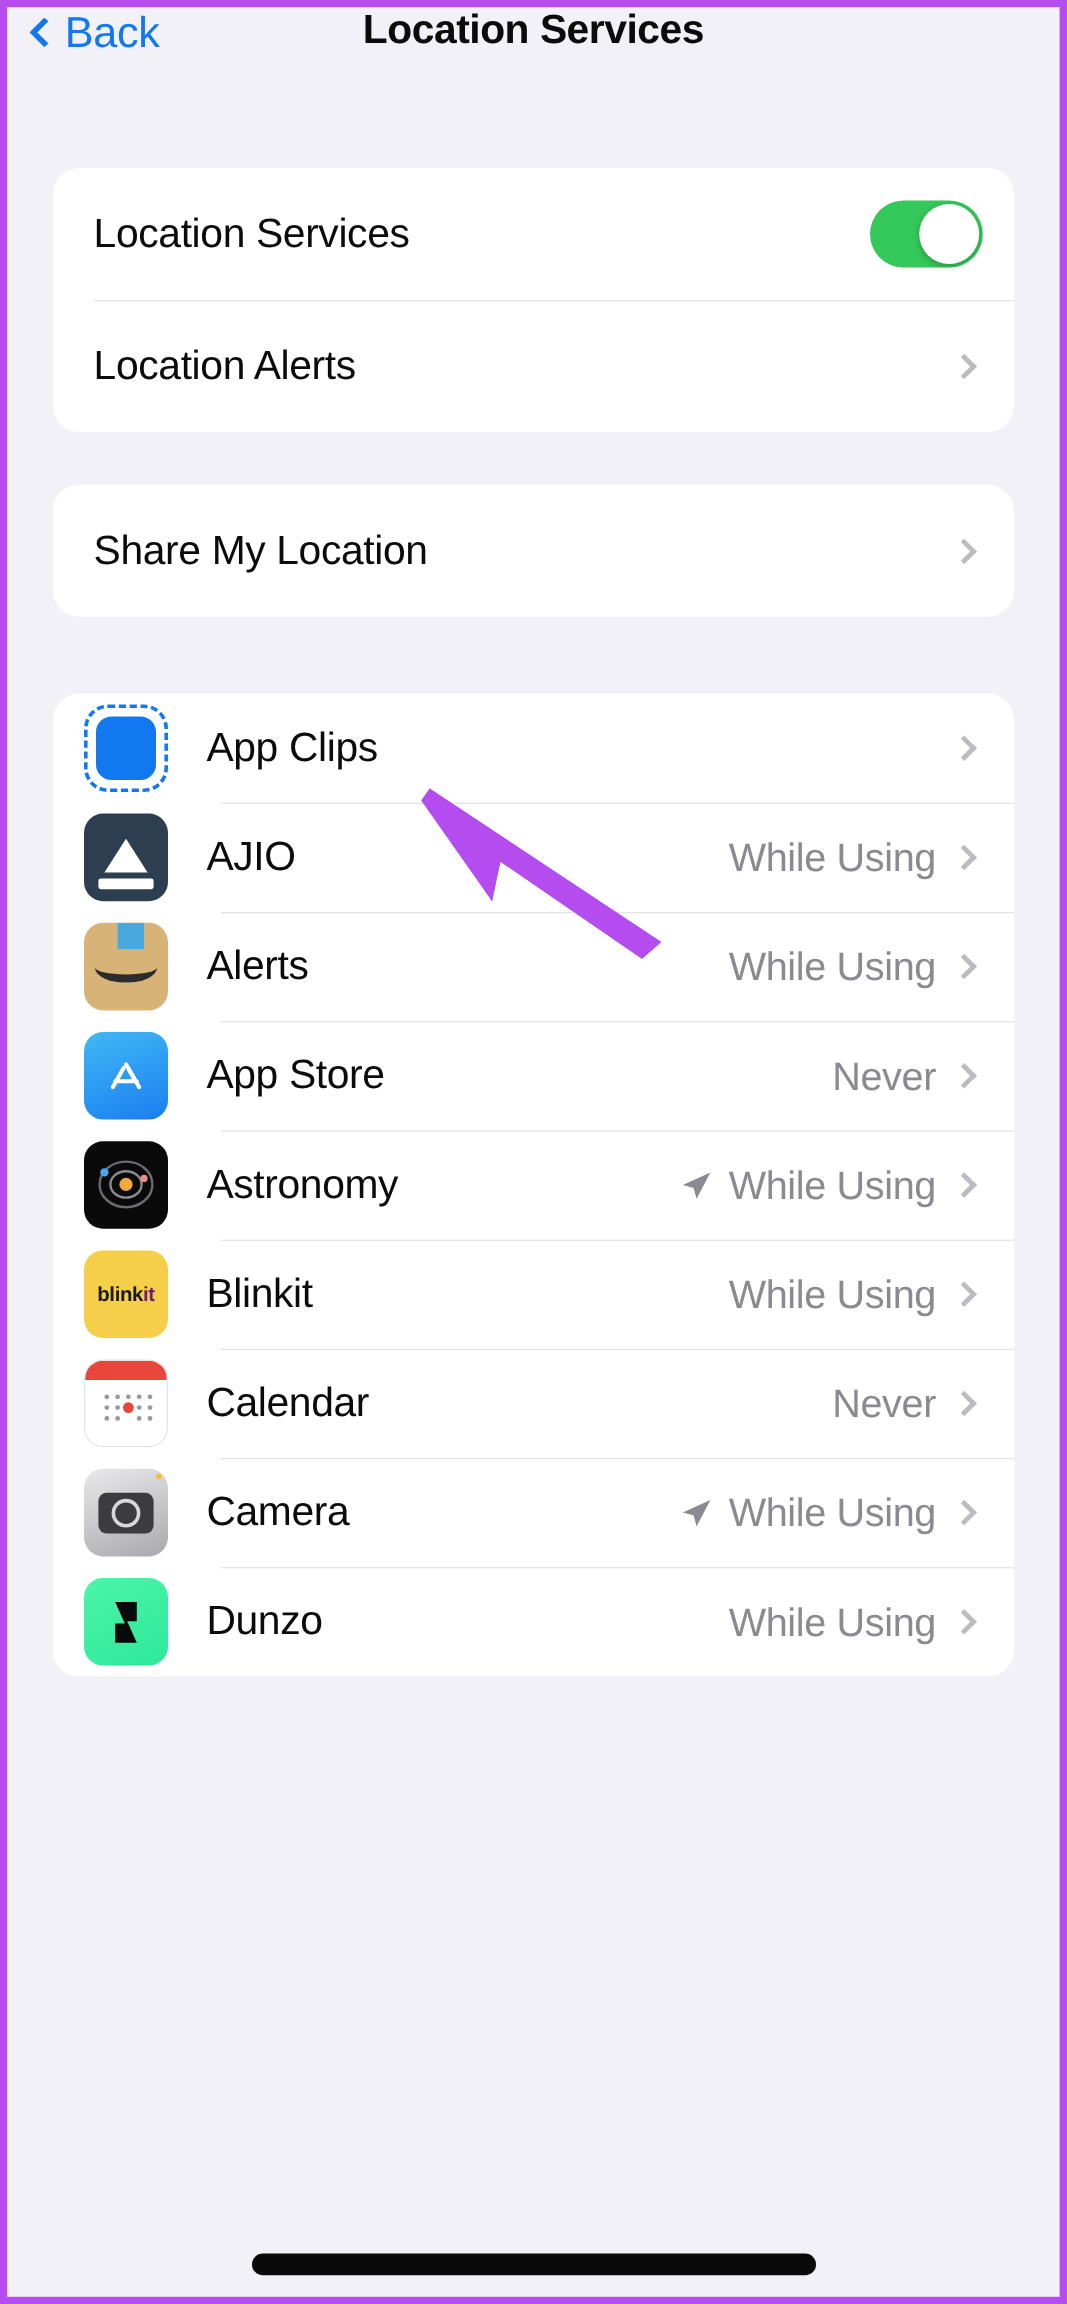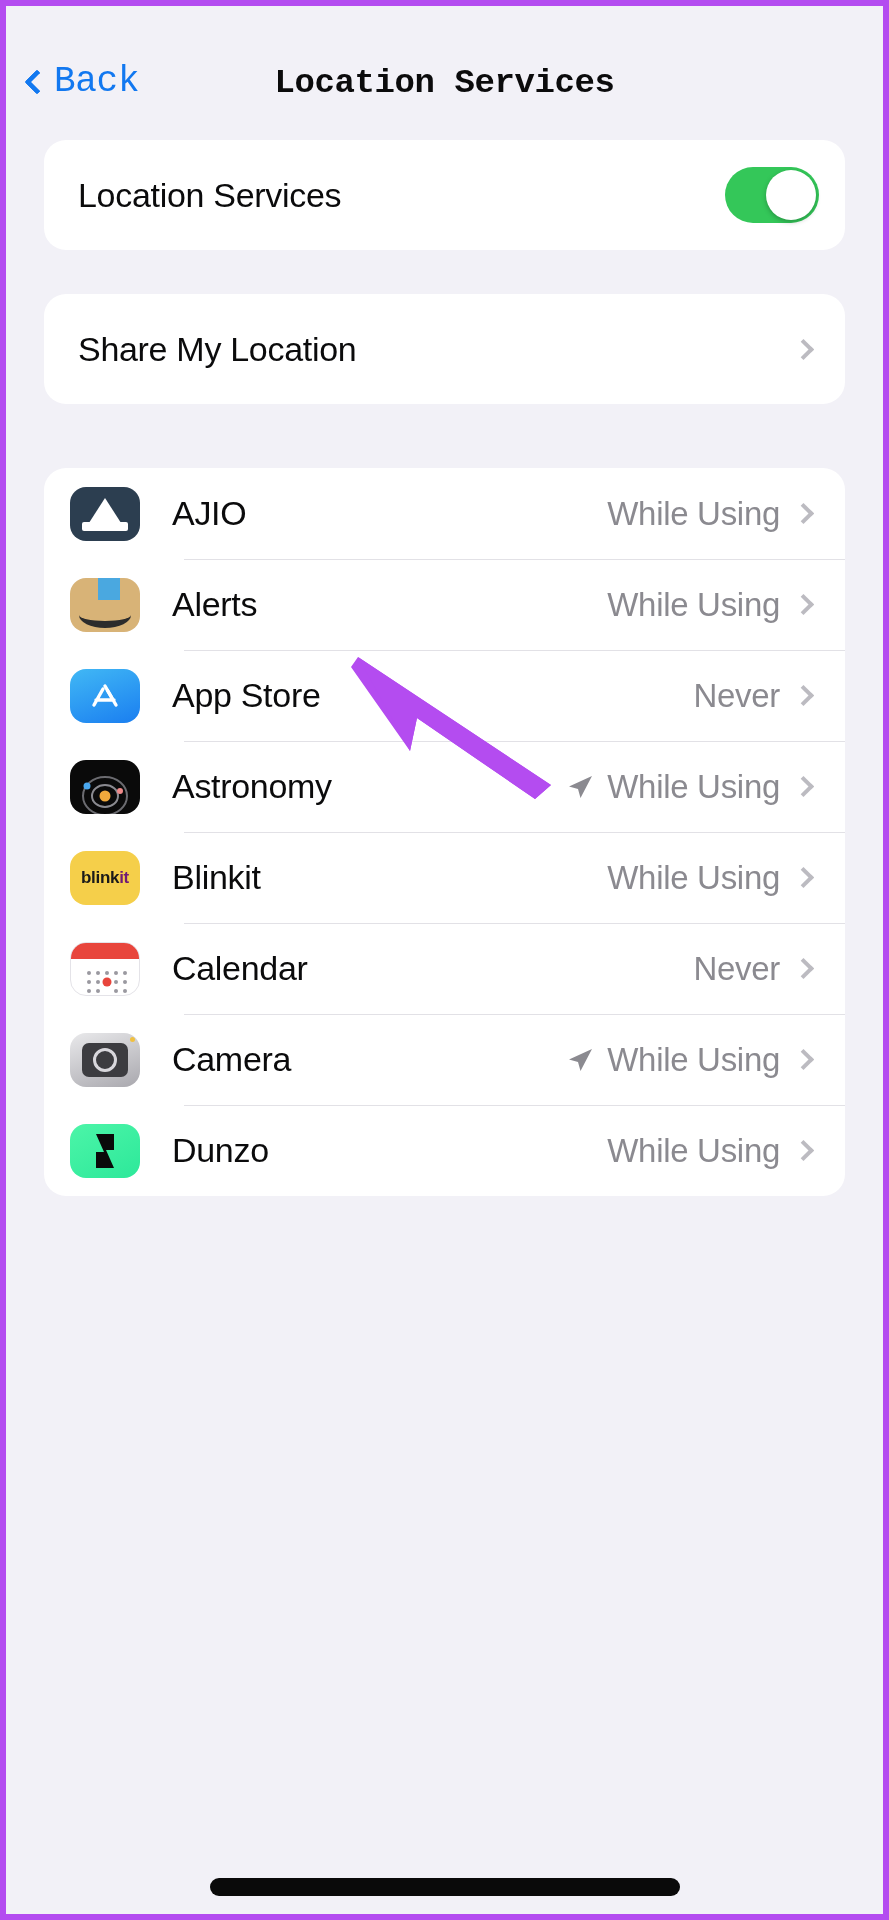--- a/index.html
+++ b/index.html
@@ -55,7 +55,7 @@
   
   .navbar {
     position:relative; height:96px;
-    display:flex; align-items:flex-end;font-family:Liberation Mono, monospace;
+    display:flex; align-items:flex-start;
   }
   .back-btn {
     position:absolute; left:22px; display:flex; align-items:center; gap:8px;

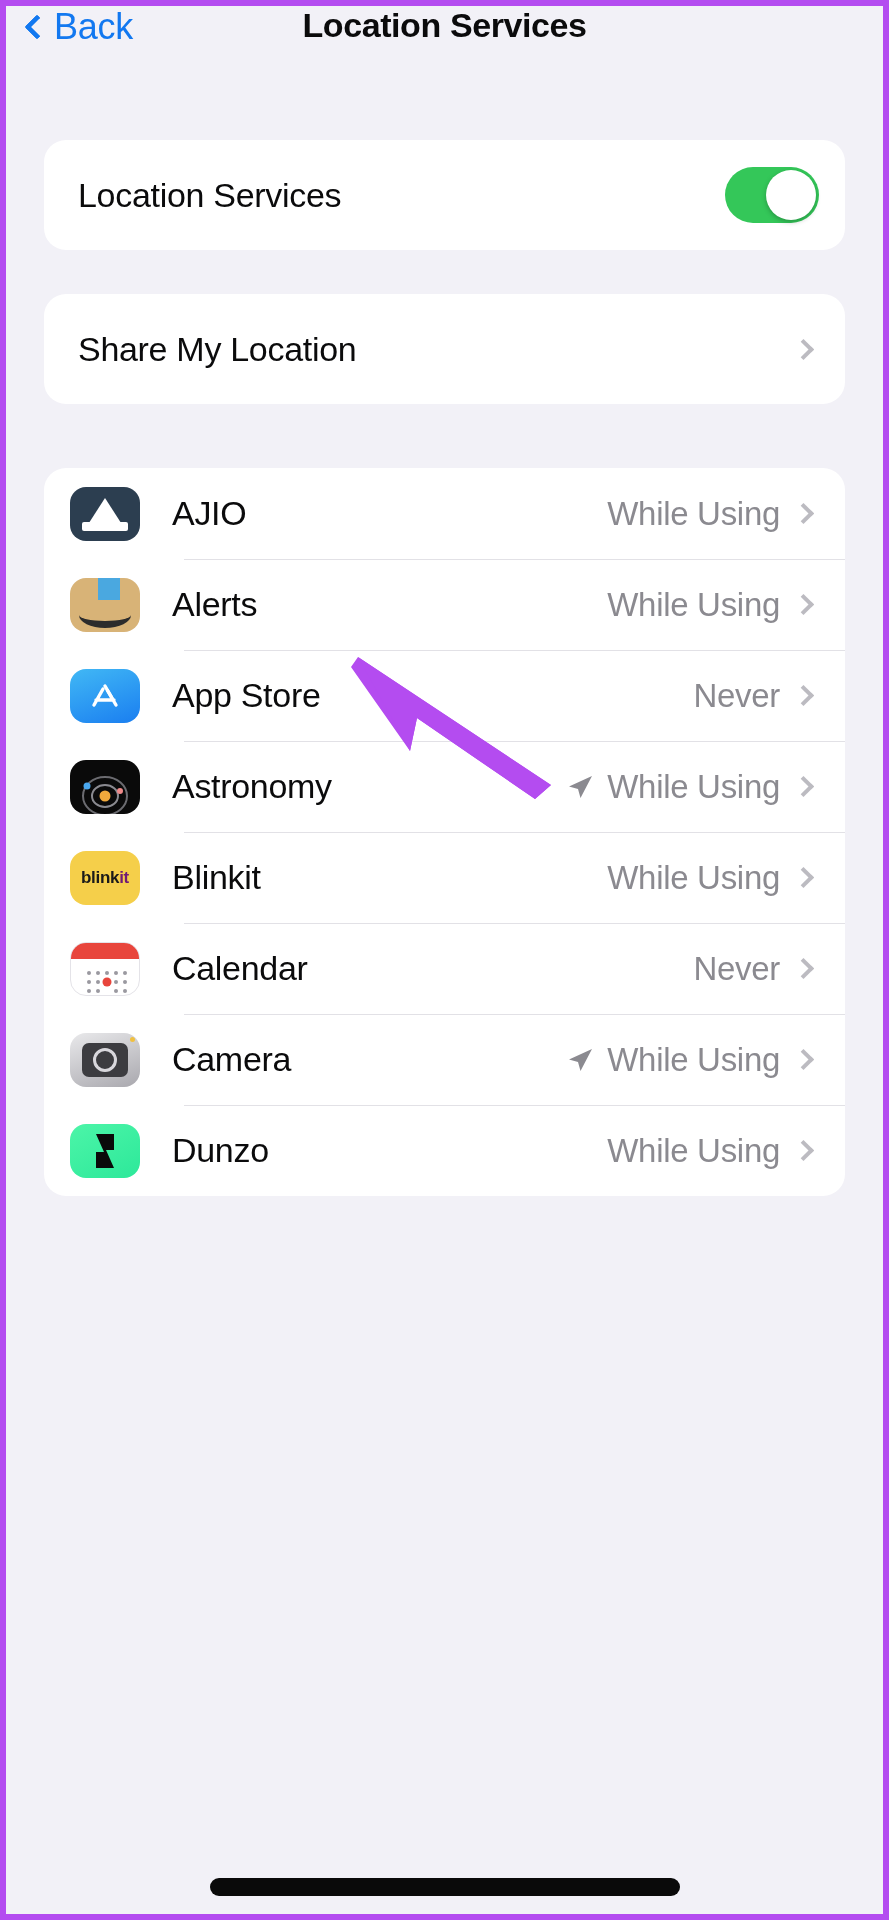--- a/index.html
+++ b/index.html
@@ -232,6 +232,11 @@
       <span class="toggle">
         <span class="knob"></span>
       </span>
+    </div>
+    <div class="row">
+      <span class="row-label">Location Alerts</span>
+      <span class="spacer"></span>
+      <span class="chev"></span>
     </div>
   </div>
 

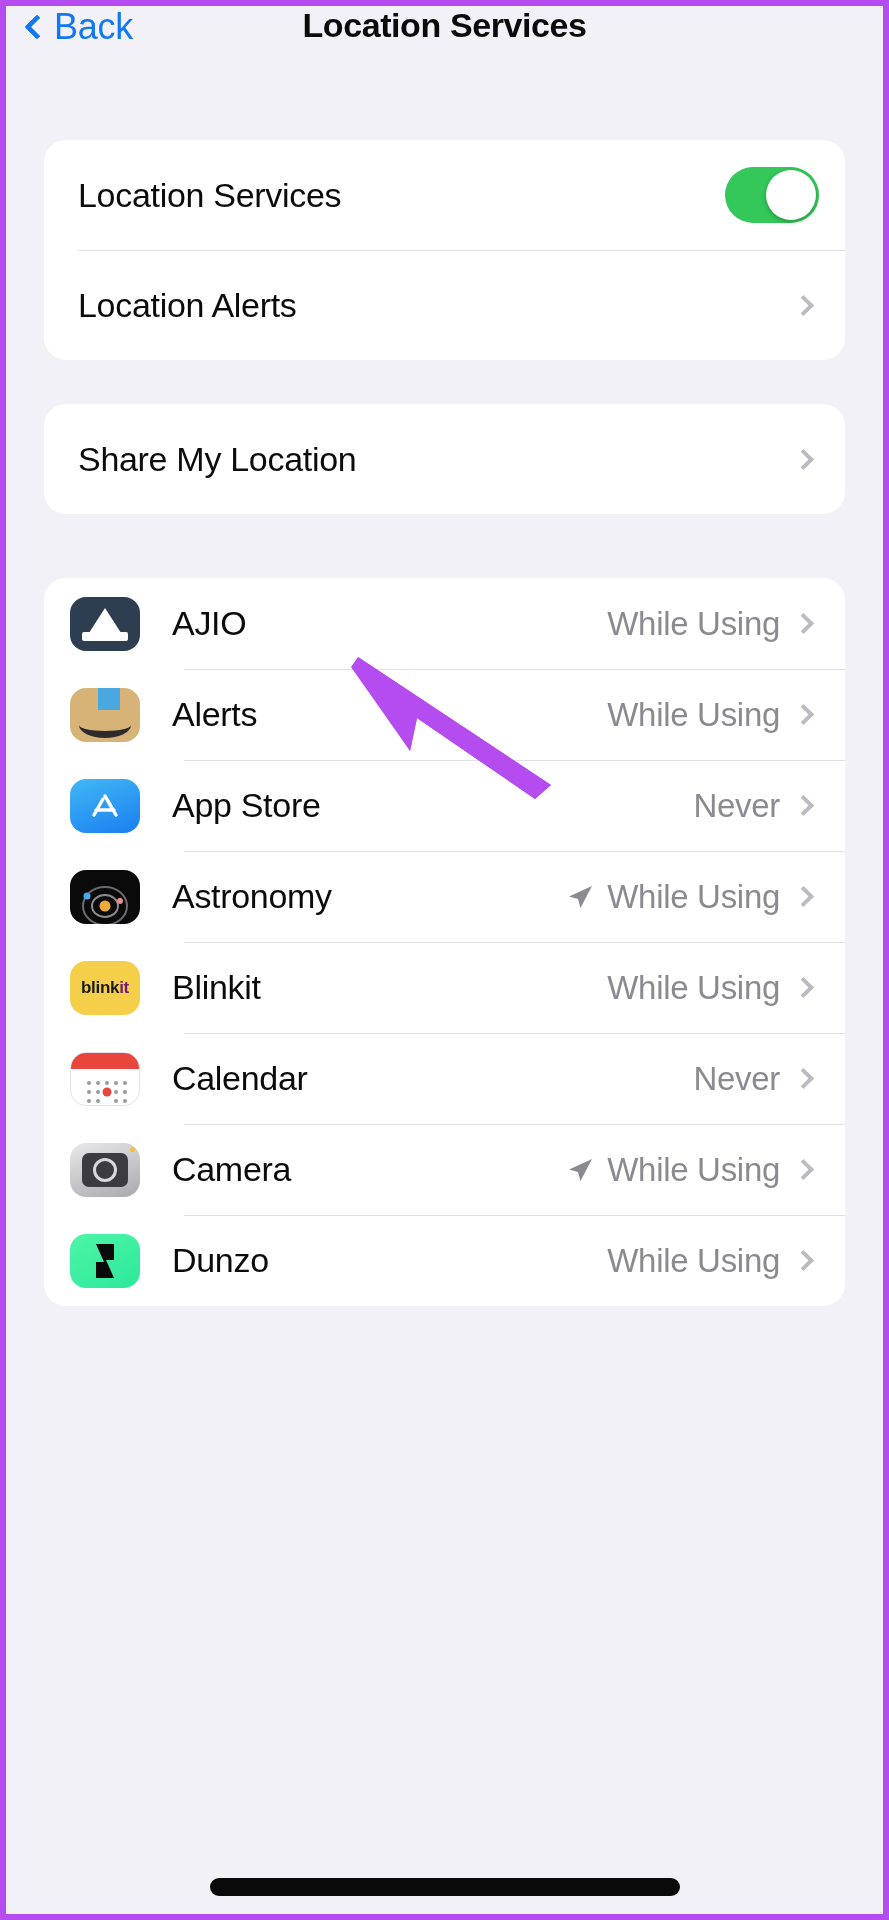--- a/index.html
+++ b/index.html
@@ -255,6 +255,13 @@
 
   <div class="card">
 
+    <div class="app-row">
+      <span class="app-icon ic-appclips"></span>
+      <span class="app-name">App Clips</span>
+      <span class="spacer"></span>
+      <span class="perm"></span>
+      <span class="chev"></span>
+    </div>
 
     <div class="app-row">
       <span class="app-icon ic-ajio">

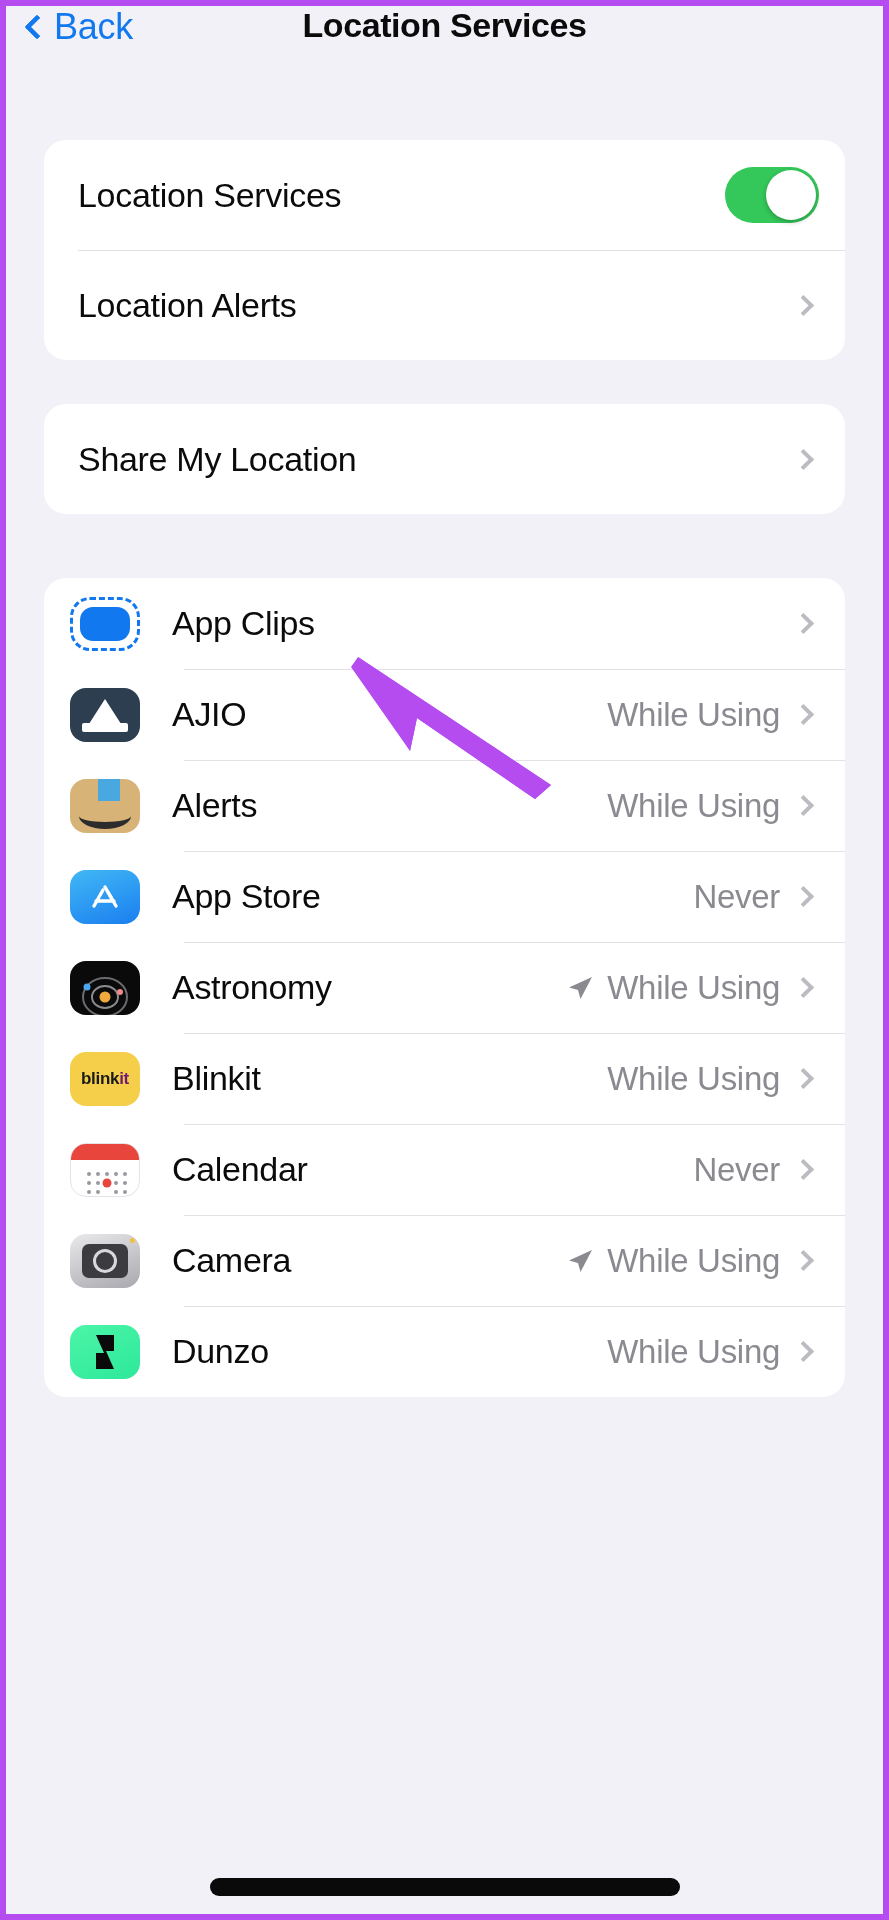--- a/index.html
+++ b/index.html
@@ -121,7 +121,7 @@
     height:1px; background:#e2e1e6;
   }
   .app-icon {
-    width:70px; height:54px; border-radius:16px; flex:none;
+    width:70px; height:73px; border-radius:16px; flex:none;
     margin-right:32px; position:relative; overflow:hidden;
   }
   .app-name { font-size:34px; color:#0b0b0c; letter-spacing:-0.3px; }

